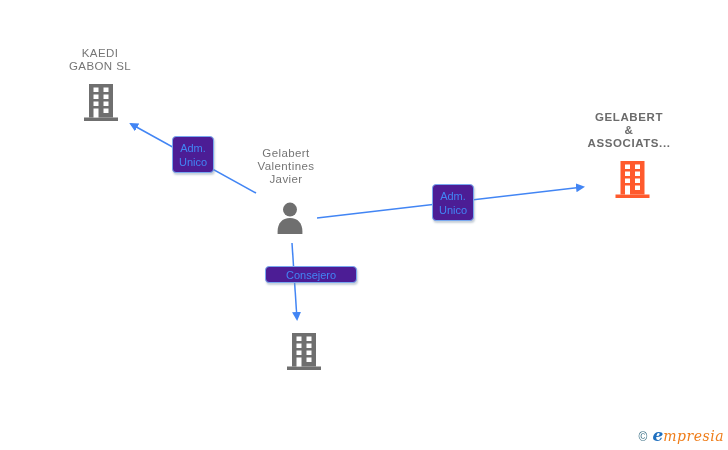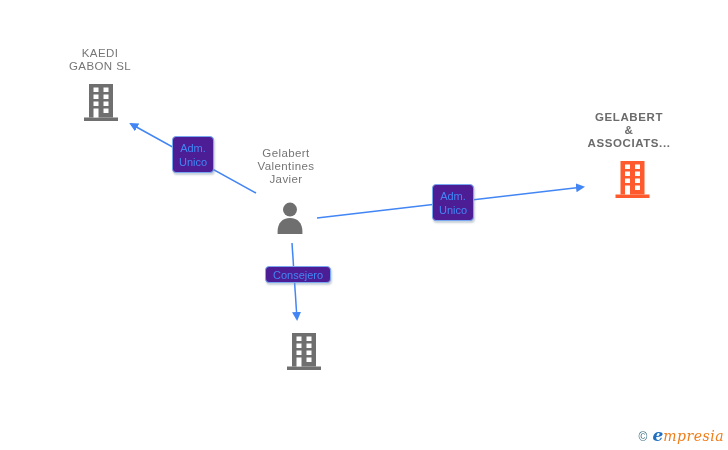--- a/index.html
+++ b/index.html
@@ -54,7 +54,7 @@
     box-shadow:1px 2px 2px rgba(130,150,170,.45);
   }
   .edge-label.two-line{width:42px;height:37px;}
-  .edge-label.one-line{padding:1px 7px;height:17px;text-align:right;}
+  .edge-label.one-line{padding:1px 20px;height:17px;text-align:right;}
   .footer-logo{
     position:absolute;
     right:4px;

